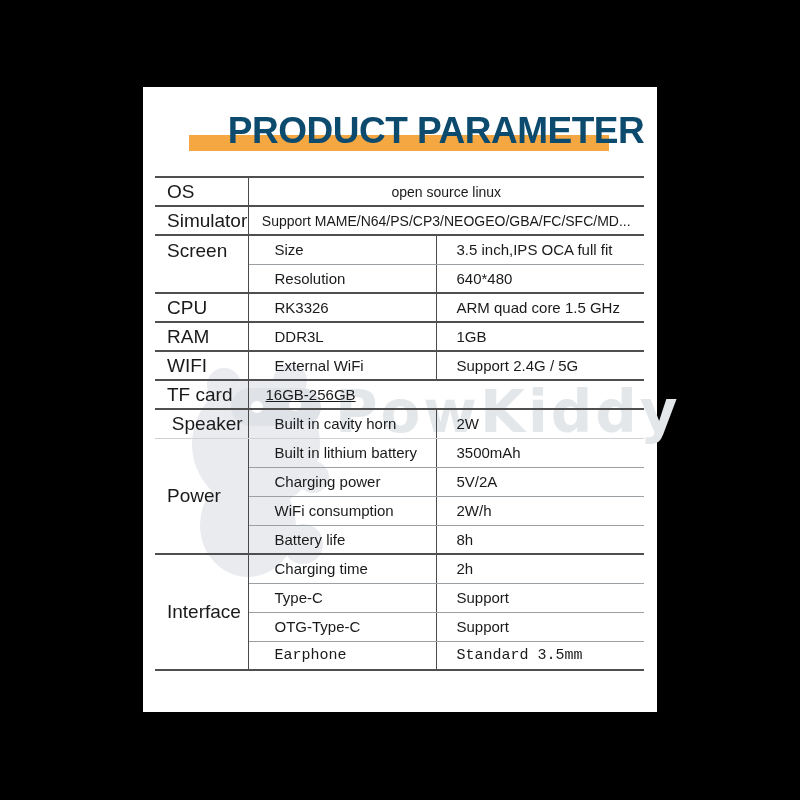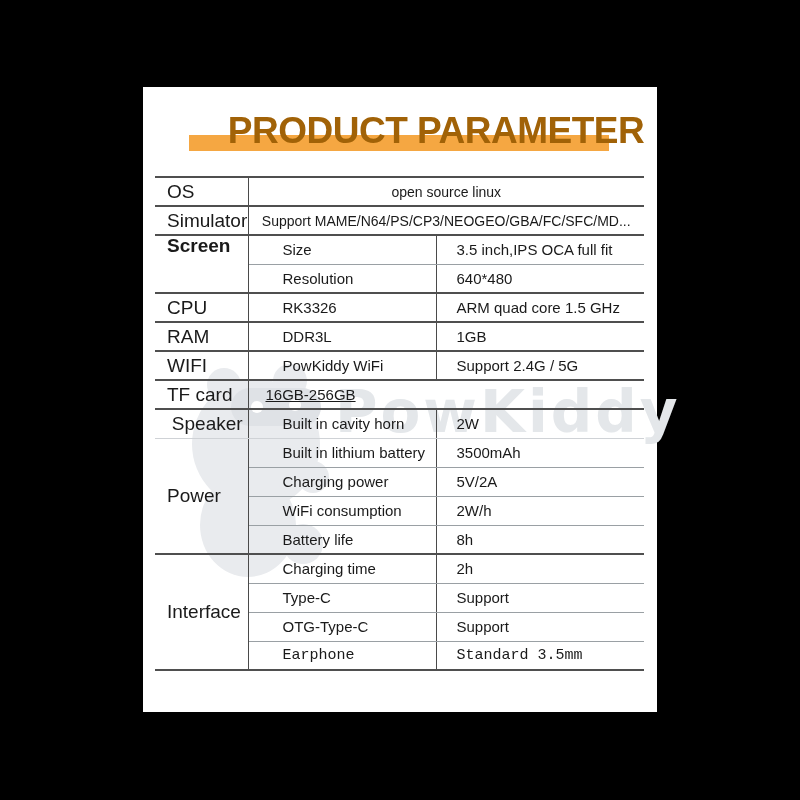--- a/index.html
+++ b/index.html
@@ -24,7 +24,7 @@
     position:absolute;left:0;top:23px;width:586px;z-index:2;
     text-align:center;
     font-size:37px;font-weight:bold;letter-spacing:-0.5px;
-    color:#a16207;white-space:nowrap;
+    color:#0c4a6e;white-space:nowrap;
   }
   
   .watermark{position:absolute;left:0;top:0;width:514px;height:625px;z-index:0;}

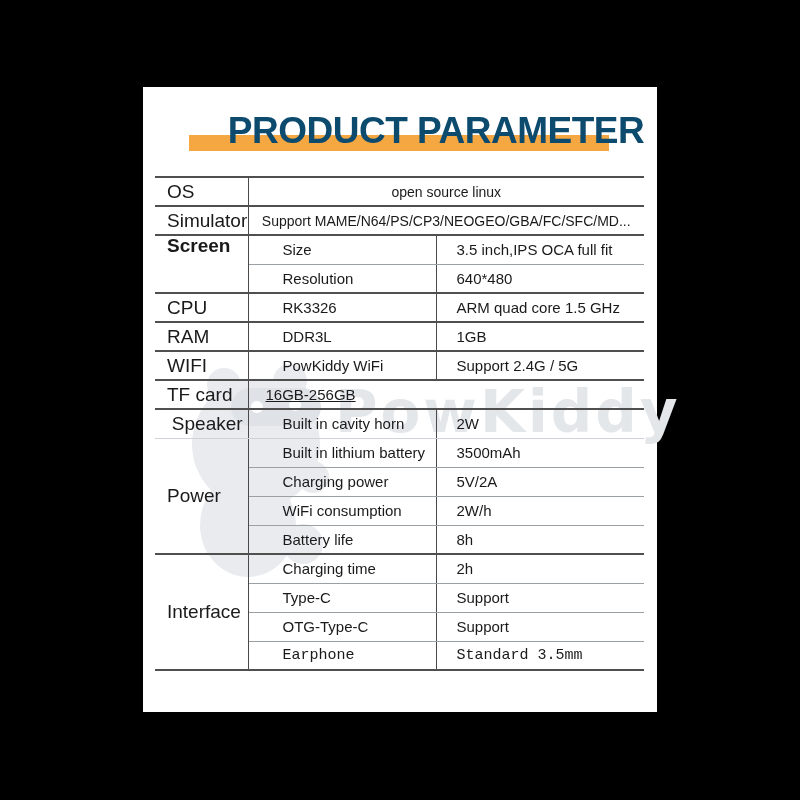--- a/index.html
+++ b/index.html
@@ -75,7 +75,7 @@
   tr.light td{border-bottom:1px solid #cfd2d6;}
   tr.bottom td{border-bottom:2px solid #4f4f4f;font-family:Liberation Mono, monospace;}
   td.lbl-dark{border-bottom:2px solid #4f4f4f !important;}
-  td.vtop{vertical-align:top;line-height:20px;font-weight:bold;}
+  td.vtop{vertical-align:top;padding-top:5px;line-height:20px;}
 </style>
 </head>
 <body>

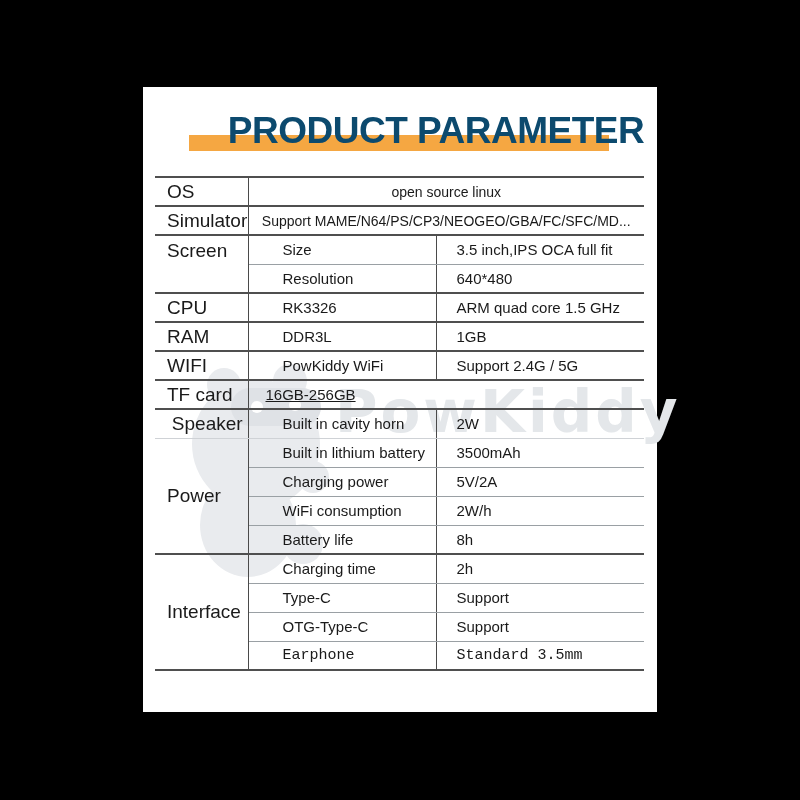--- a/index.html
+++ b/index.html
@@ -65,7 +65,7 @@
     font-size:19px;padding-left:12px;
     border-right:1.5px solid #4a4a4a;
   }
-  td.k{padding-left:34px;border-right:1.5px solid #4a4a4a;}
+  td.k{padding-left:26px;border-right:1.5px solid #4a4a4a;}
   td.v{padding-left:20px;}
   td.full-center{text-align:center;font-size:14px;margin-top:38px;}
   td.full-left{padding-left:17px;font-size:15px;text-decoration:underline;}

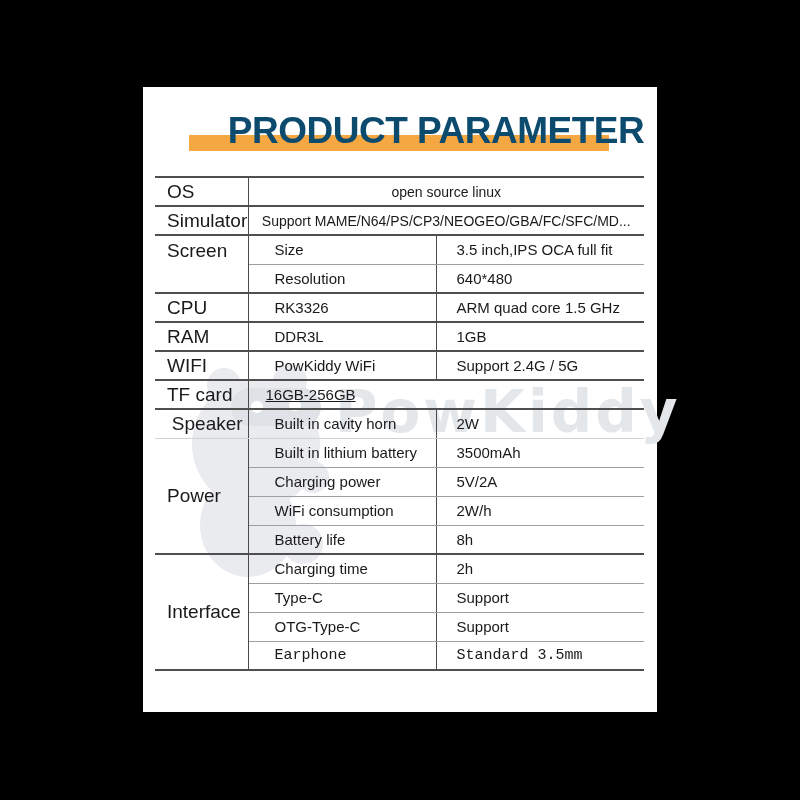--- a/index.html
+++ b/index.html
@@ -141,7 +141,7 @@
 
     <tr class="gend">
       <td class="lbl">WIFI</td>
-      <td class="k">PowKiddy WiFi</td>
+      <td class="k">External WiFi</td>
       <td class="v">Support 2.4G / 5G</td>
     </tr>
 

